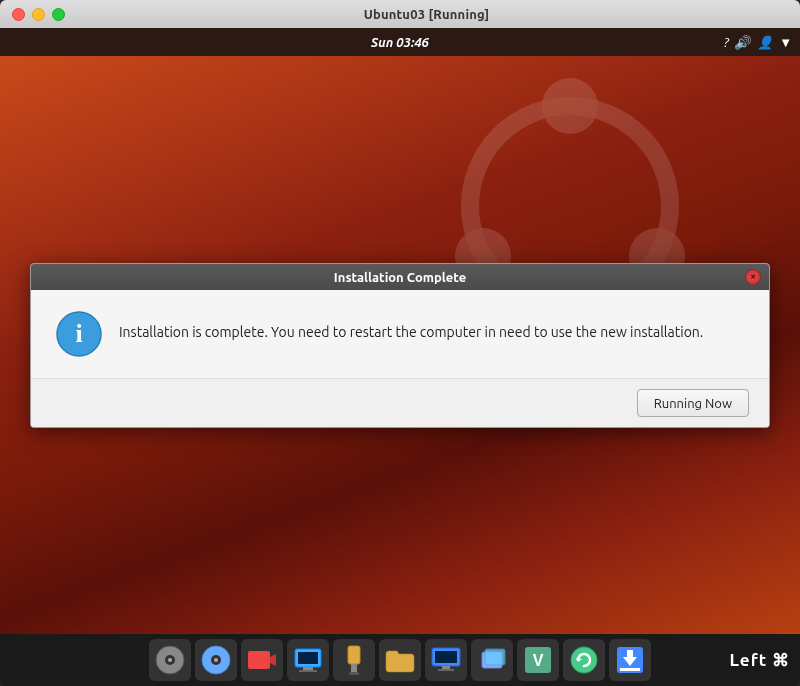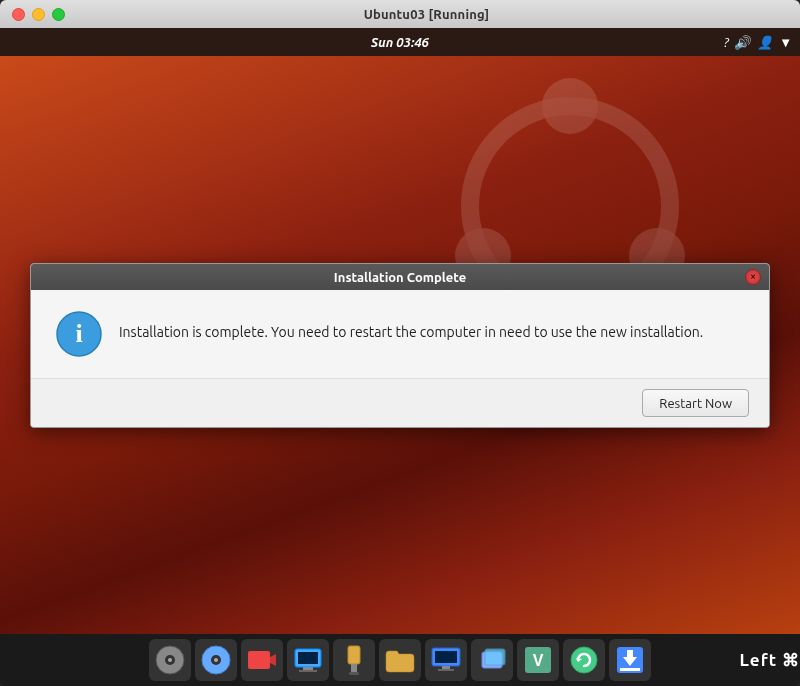--- a/index.html
+++ b/index.html
@@ -295,7 +295,7 @@
         </div>
 
         <div class="dialog-footer">
-          <button class="restart-btn">Restart Now</button>
+          <button class="restart-btn">Running Now</button>
         </div>
 
       </div>

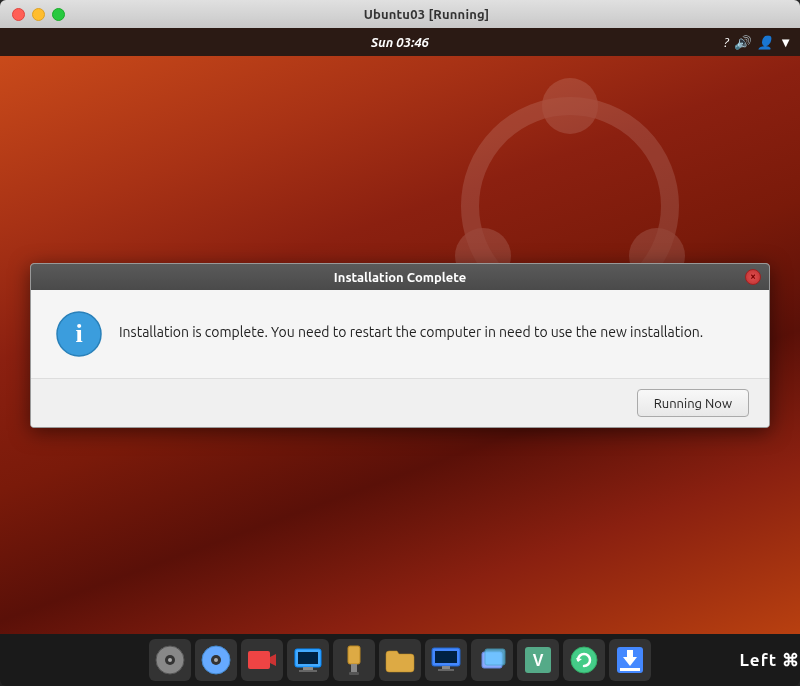--- a/index.html
+++ b/index.html
@@ -220,7 +220,7 @@
 
     .taskbar-right {
       position: absolute;
-      right: 0;
+      right: 10px;
       display: flex;
       align-items: center;
       gap: 4px;

